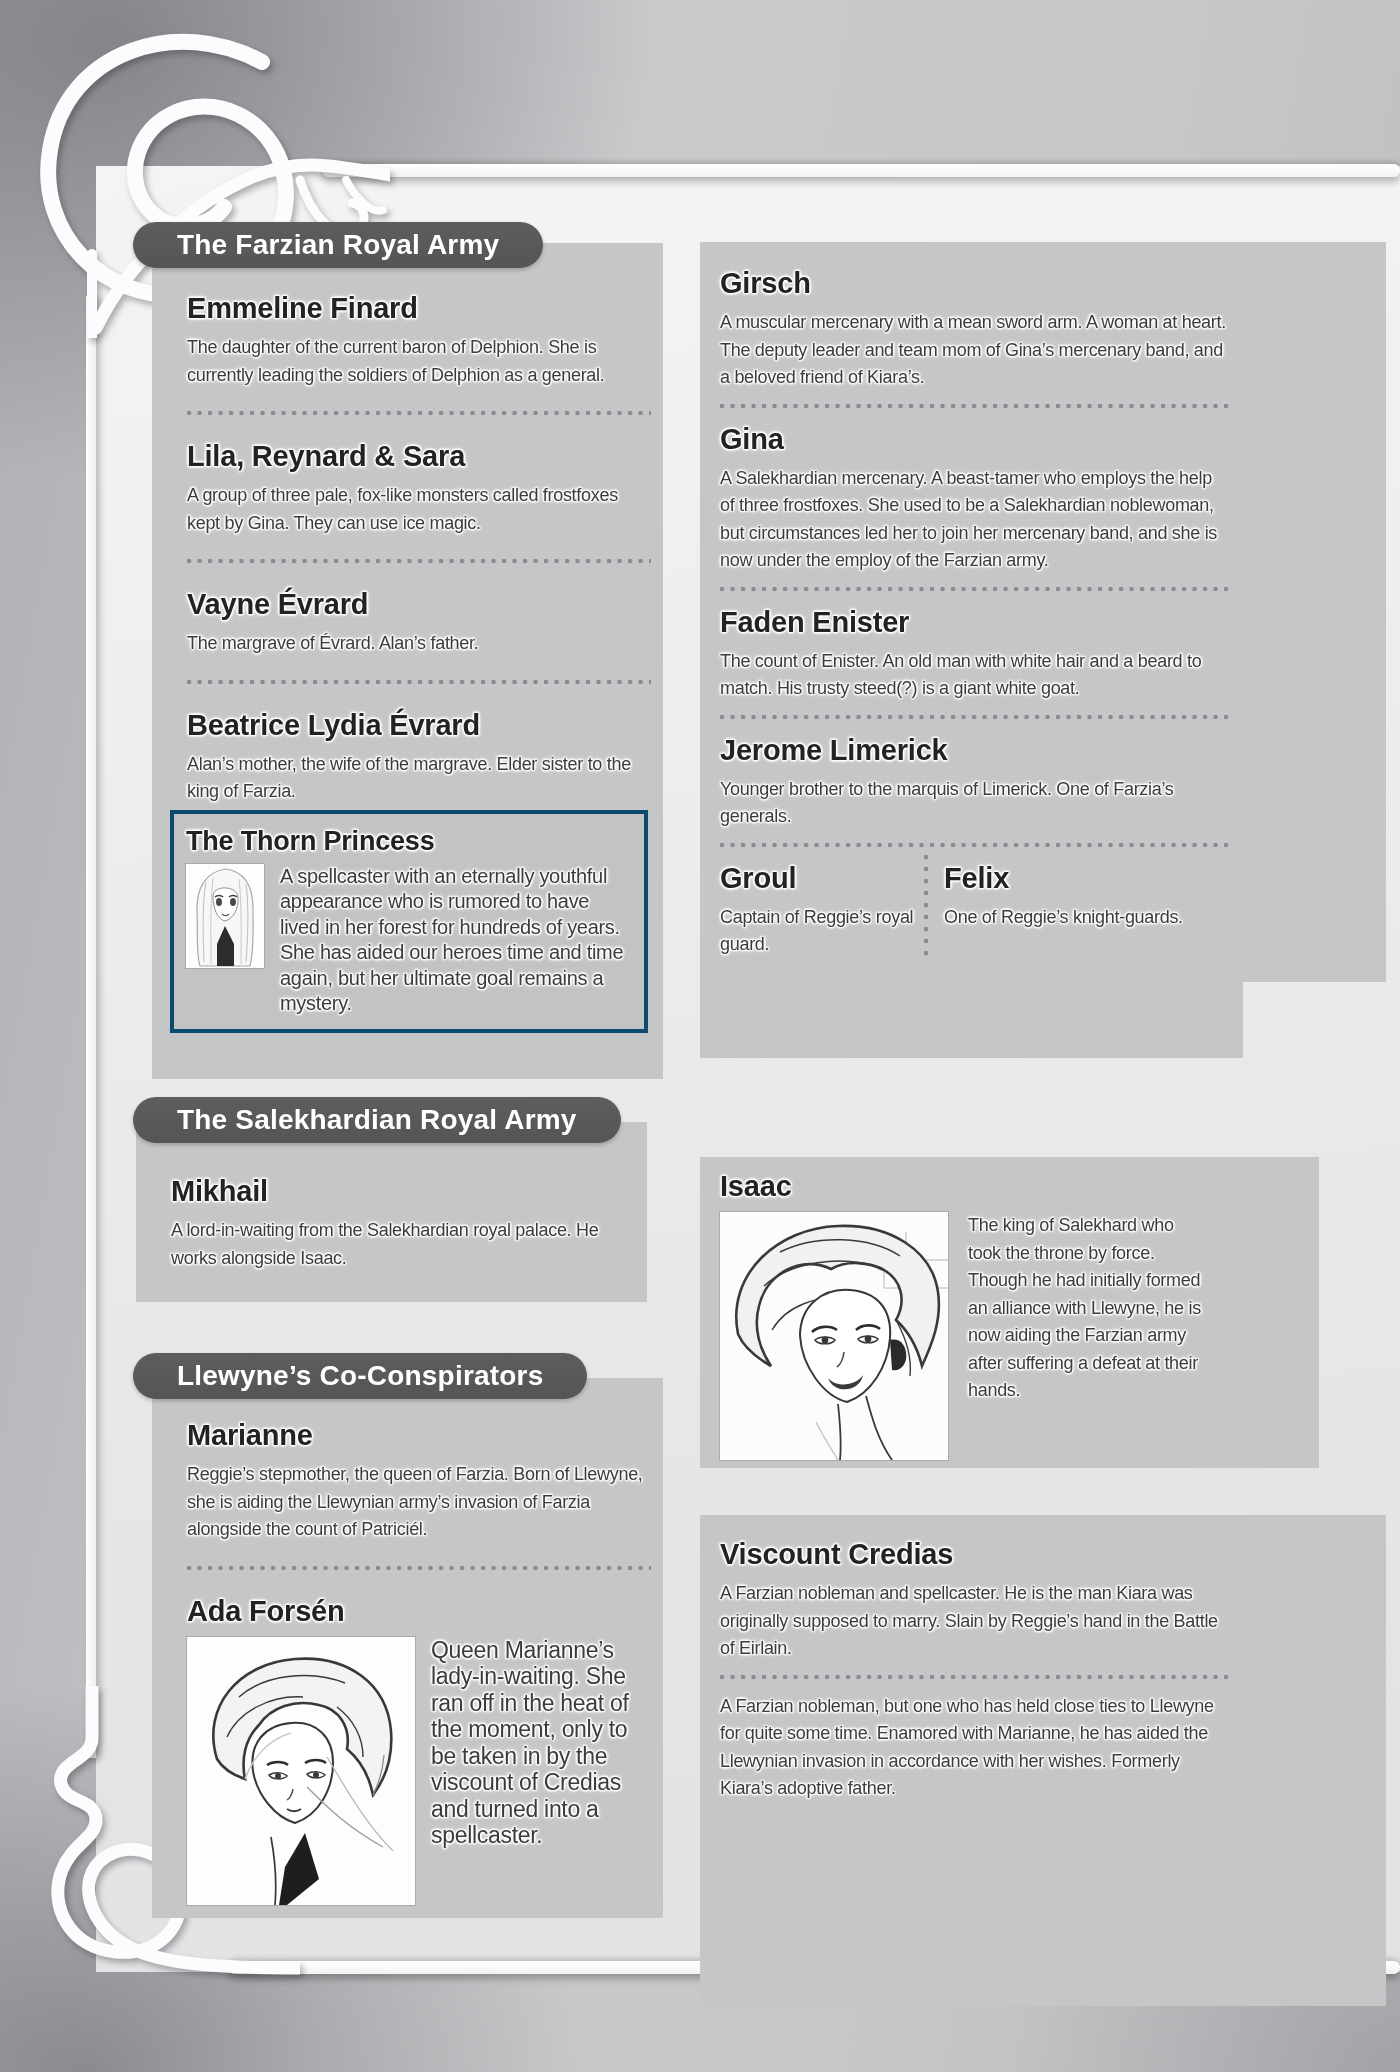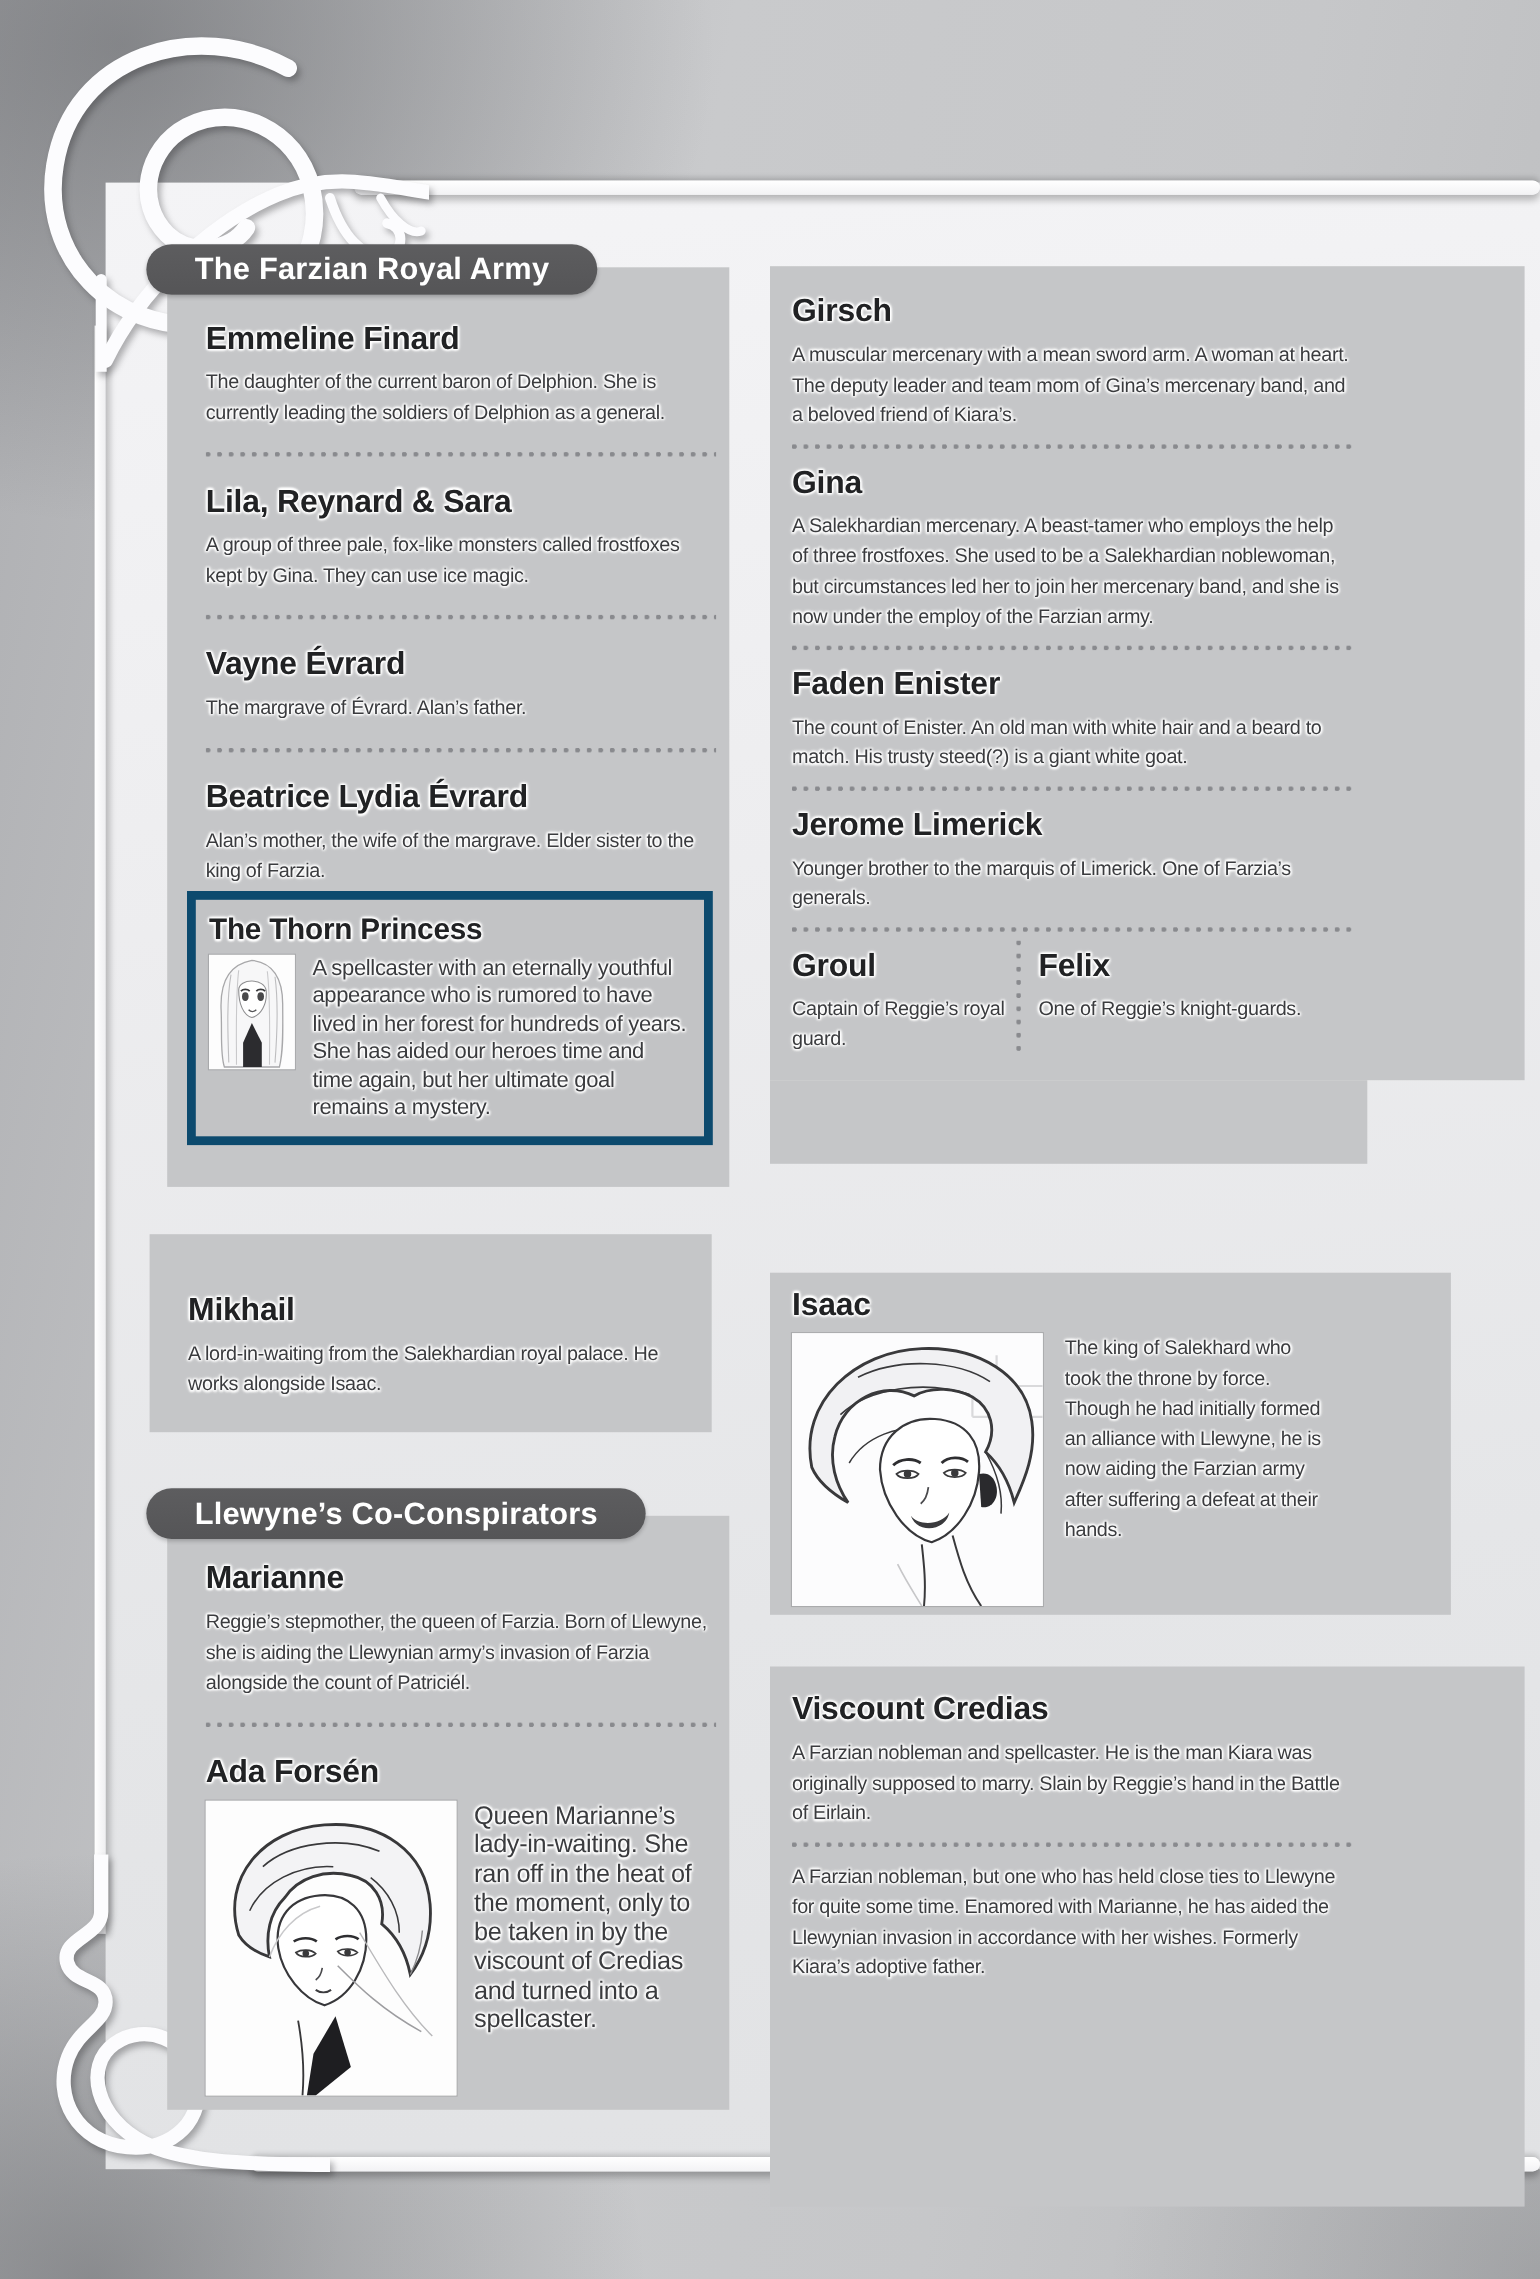--- a/index.html
+++ b/index.html
@@ -44,7 +44,7 @@
        background-size:10.5px 4px;background-repeat:repeat-x;margin:12px 0 14px 0;}
   .col-left .sep{margin:22px 0 24px 0;}
   
-  .thorn-box{margin:4px 0 0 -17px;width:478px;border:8px solid #0c4a6e;background:#c2c3c5;
+  .thorn-box{margin:4px 0 0 -17px;width:478px;border:4px solid #0c4a6e;background:#c2c3c5;
              box-sizing:border-box;padding:10px 14px 12px 12px;}
   .thorn-box .name{font-size:27px;margin:0 0 6px 0;}
   .thorn-box .desc{font-size:20px;line-height:25.5px;}

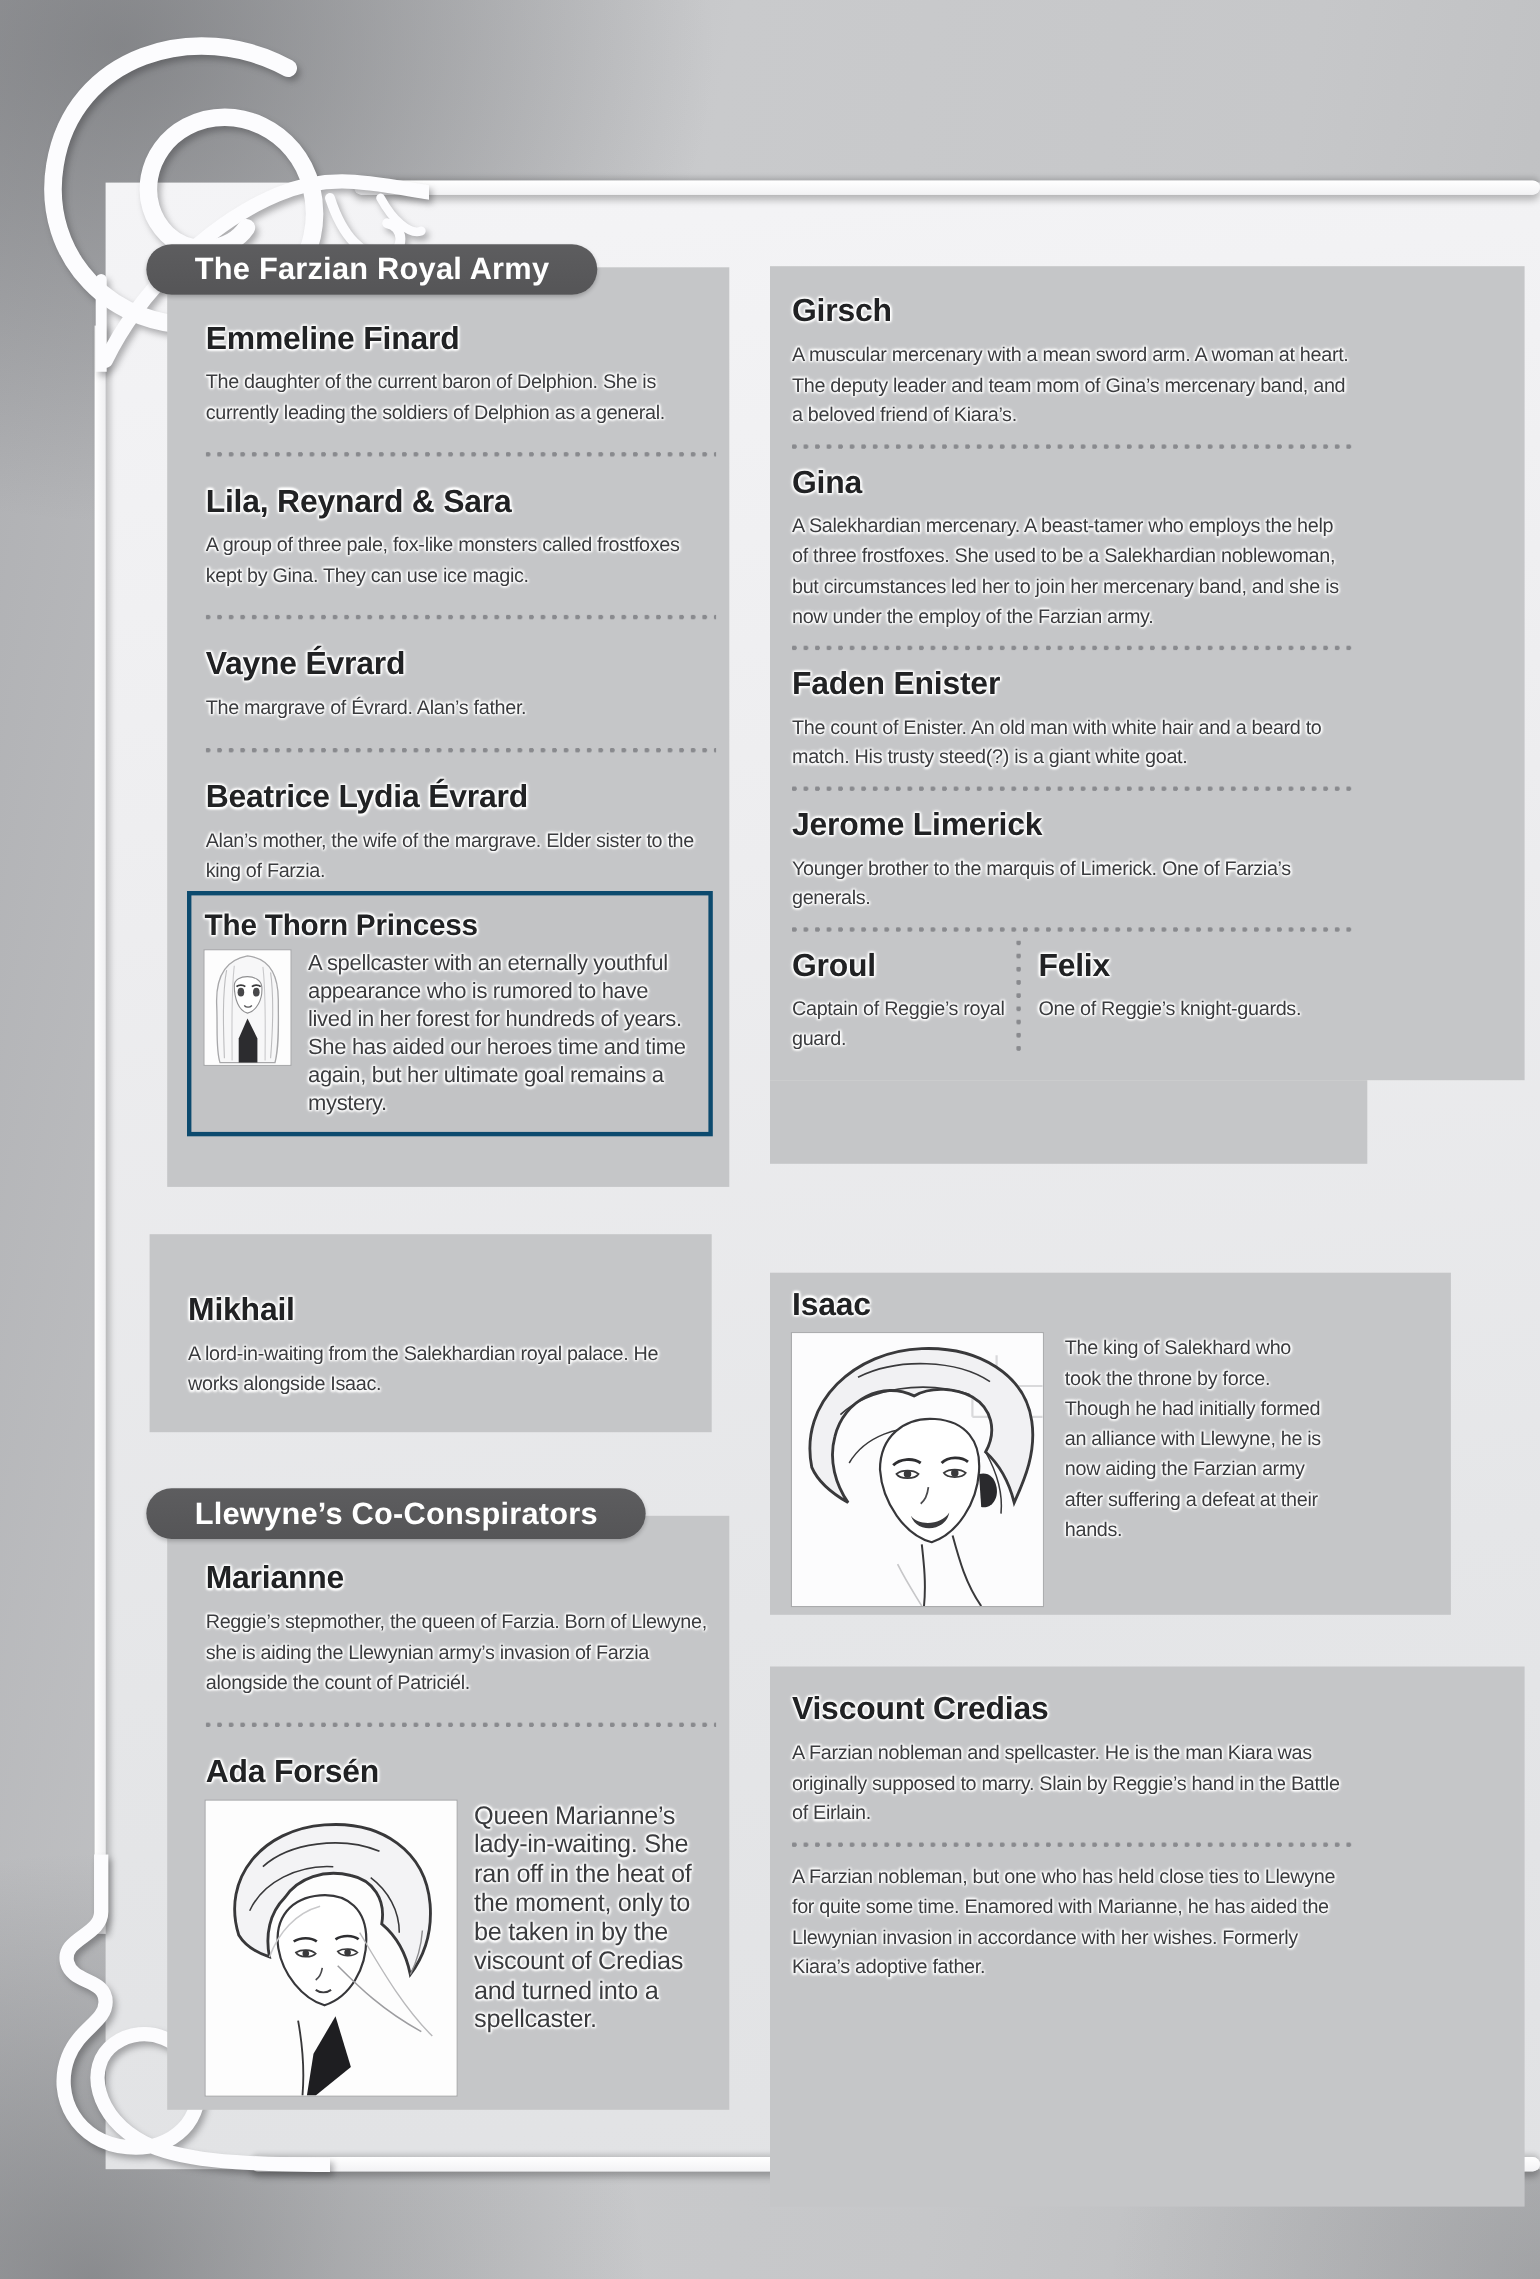--- a/index.html
+++ b/index.html
@@ -161,6 +161,7 @@
     </div>
   </div>
 
+  <div class="pill" style="left:133px;top:1097px;">The Salekhardian Royal Army</div>
 
   <div class="panel" style="left:136px;top:1122px;width:511px;height:180px;padding:52px 12px 0 35px;">
     <div>

